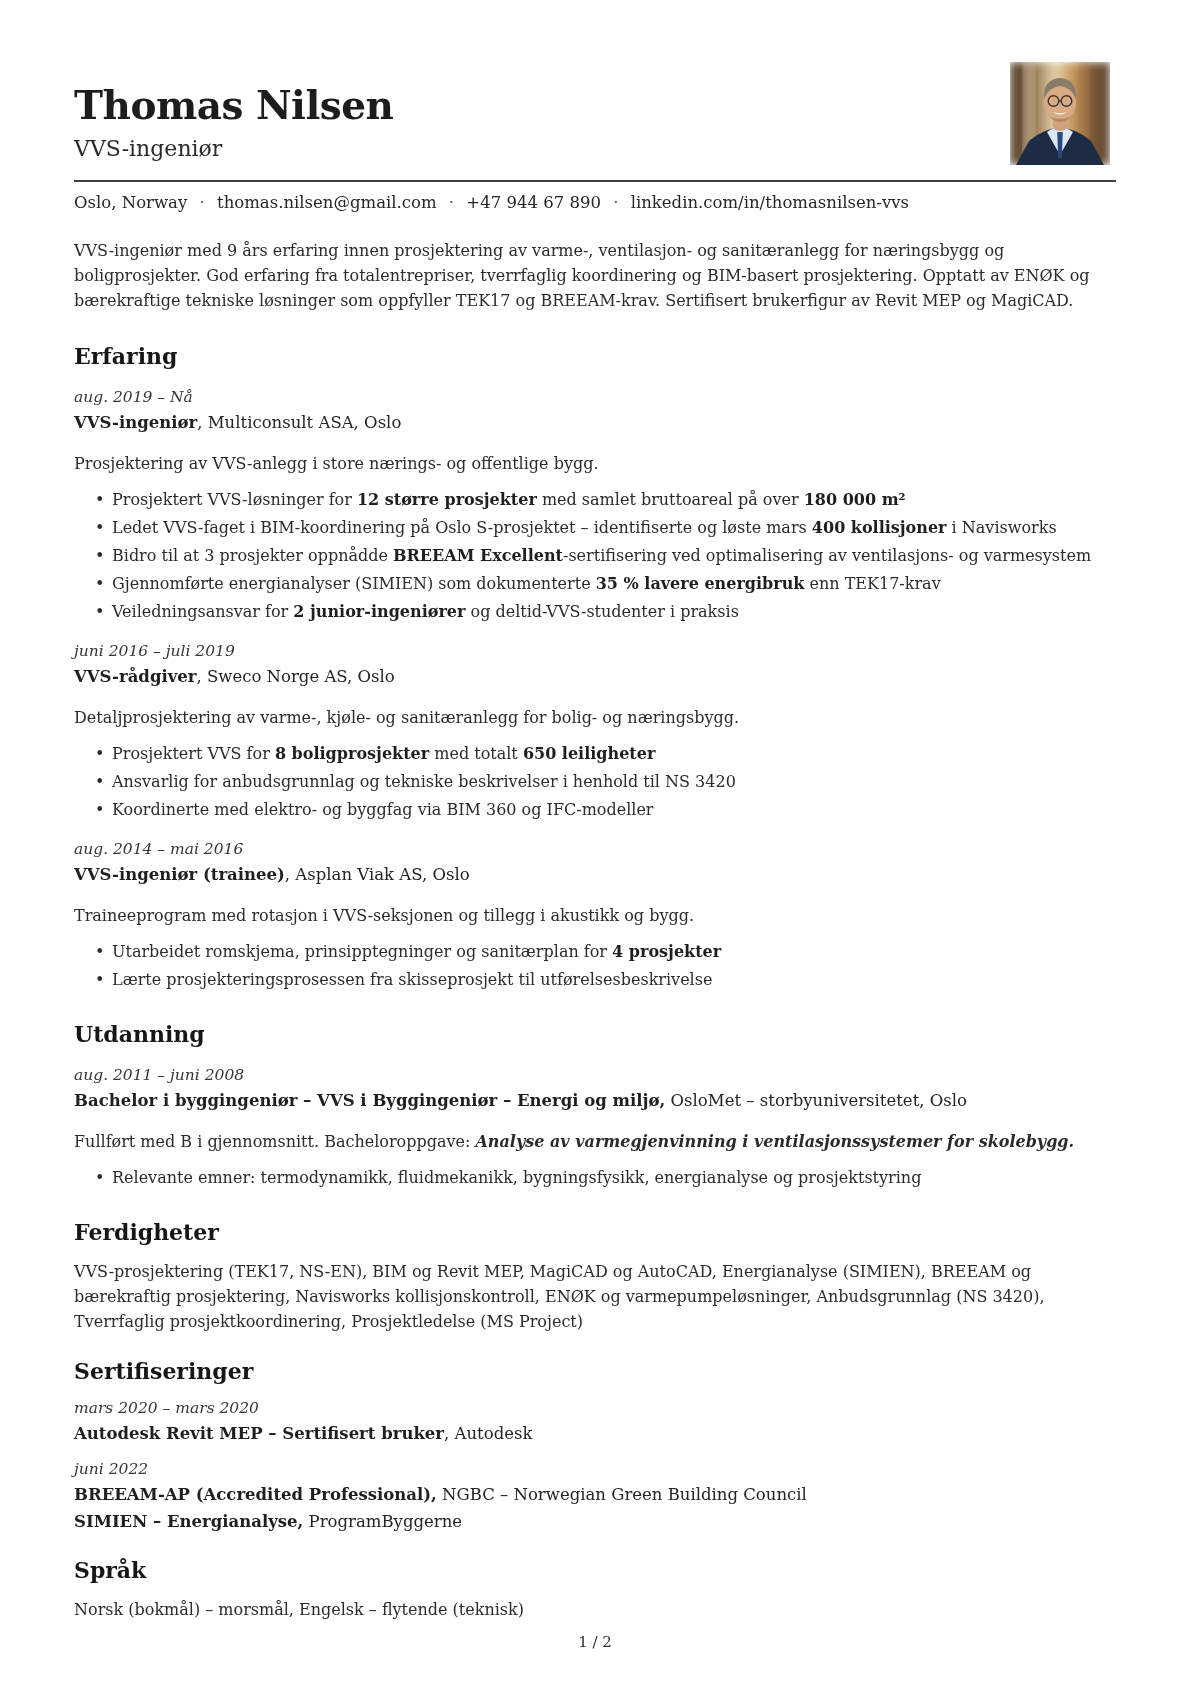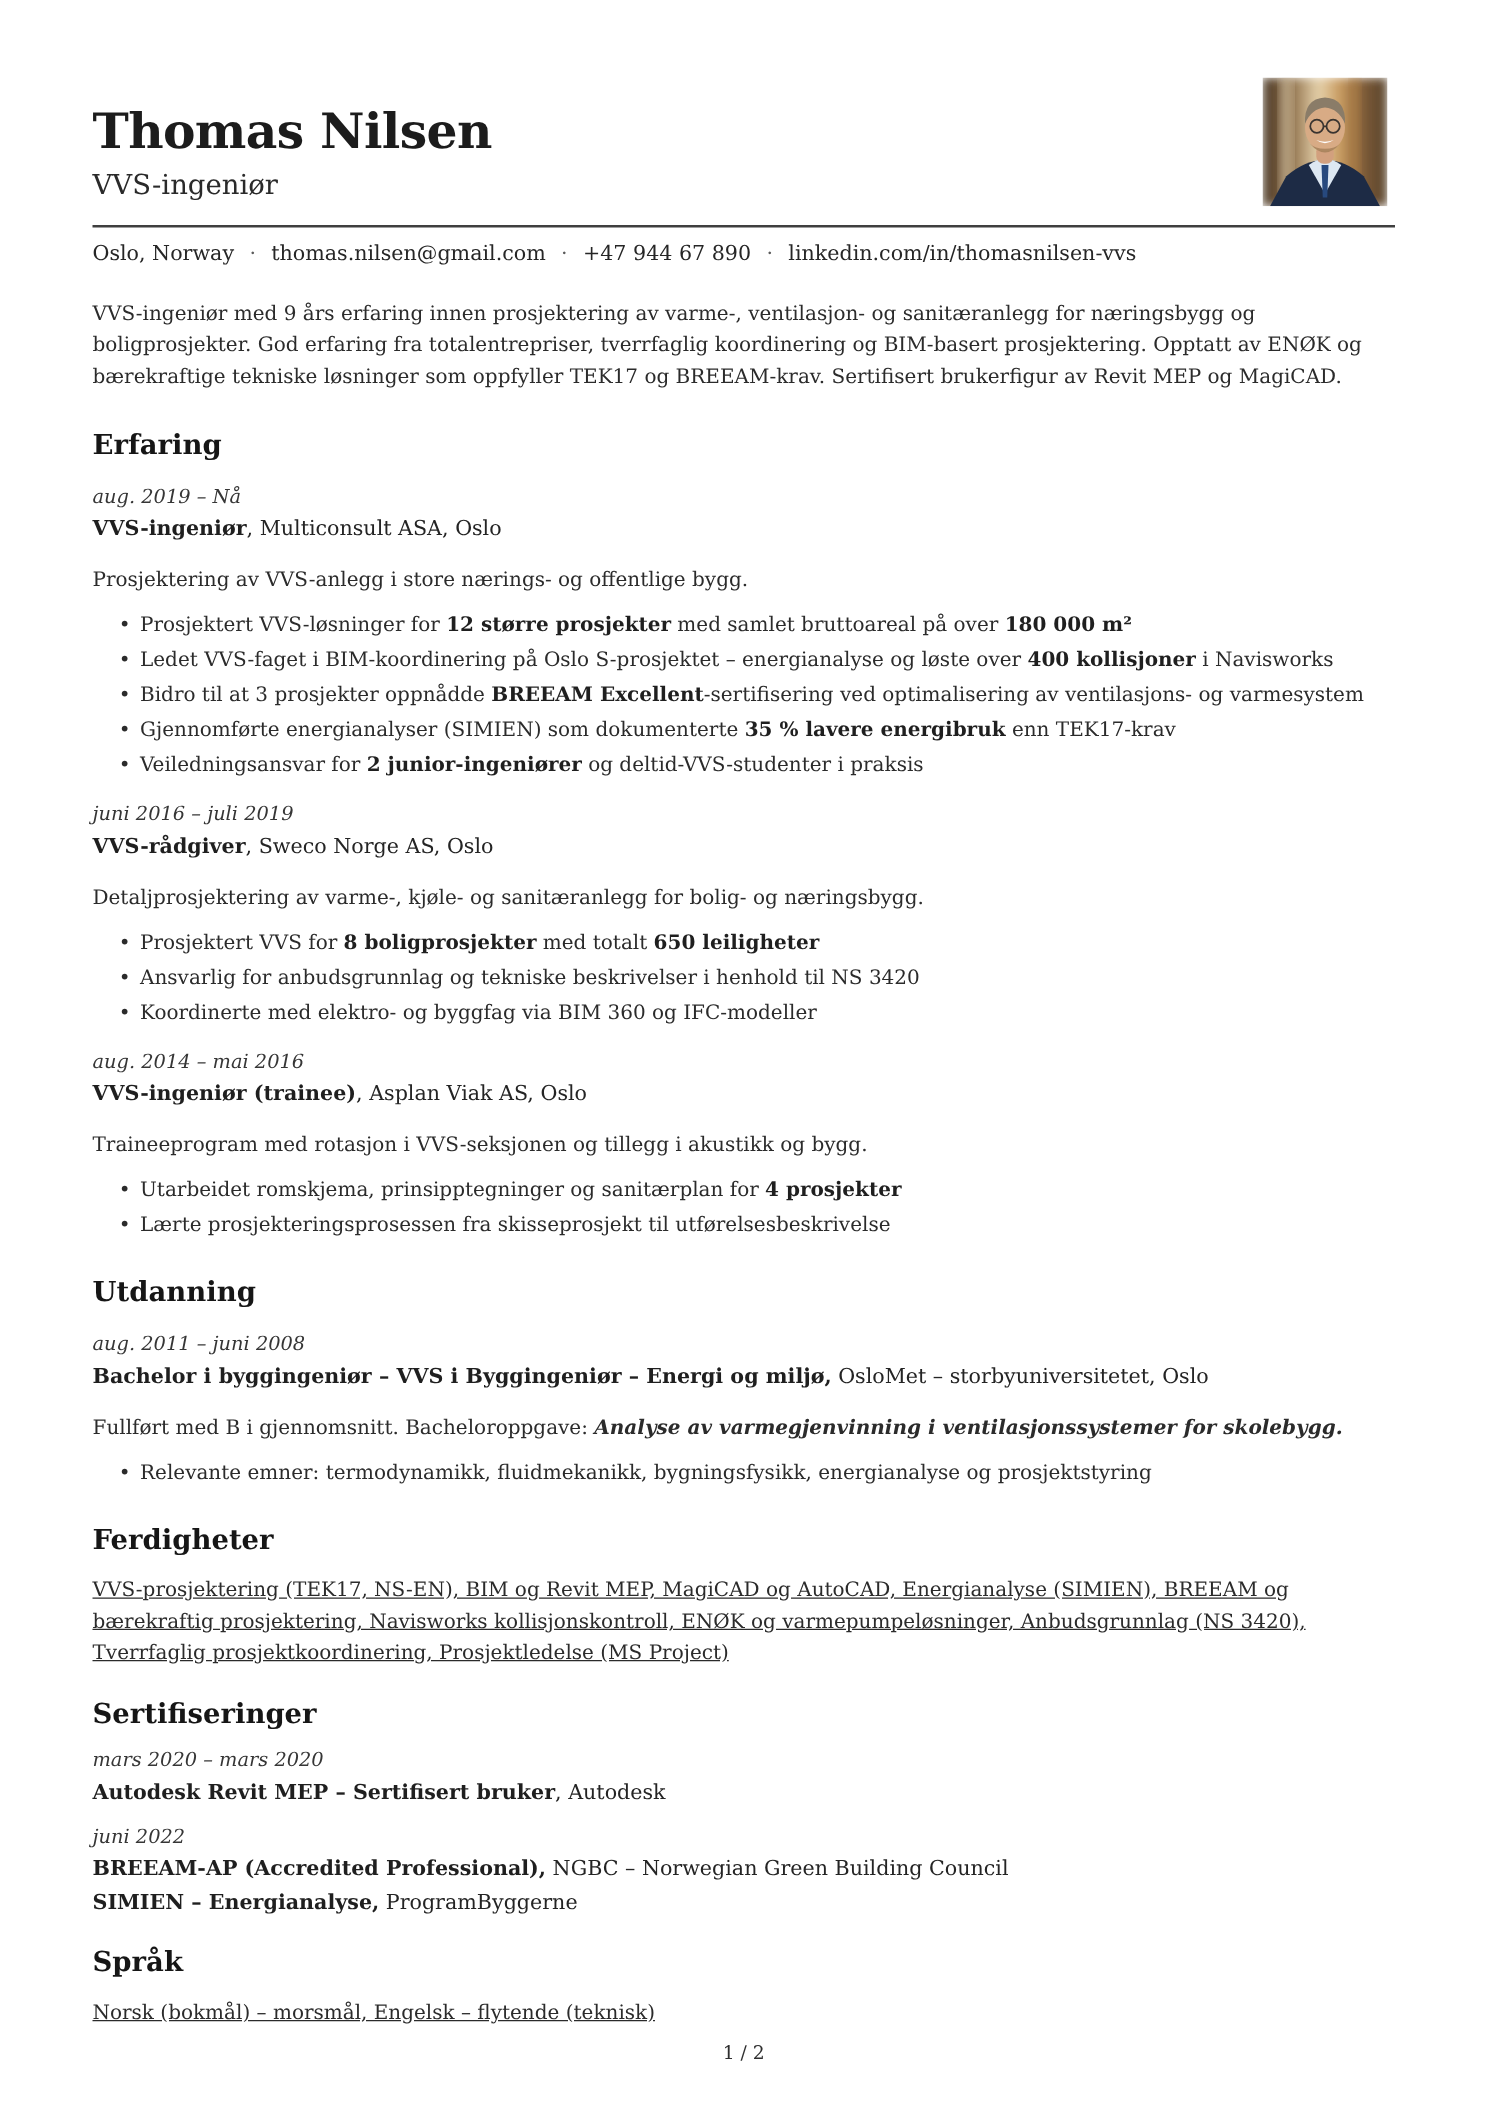--- a/index.html
+++ b/index.html
@@ -191,7 +191,7 @@
       <div class="entry-desc">Prosjektering av VVS-anlegg i store nærings- og offentlige bygg.</div>
       <ul class="bullets">
           <li><span>Prosjektert VVS-løsninger for </span><span class="b">12 større prosjekter</span><span> med samlet bruttoareal på over </span><span class="b">180 000 m²</span></li>
-          <li><span>Ledet VVS-faget i BIM-koordinering på Oslo S-prosjektet – energianalyse og løste over </span><span class="b">400 kollisjoner</span><span> i Navisworks</span></li>
+          <li><span>Ledet VVS-faget i BIM-koordinering på Oslo S-prosjektet – identifiserte og løste mars </span><span class="b">400 kollisjoner</span><span> i Navisworks</span></li>
           <li><span>Bidro til at 3 prosjekter oppnådde </span><span class="b">BREEAM Excellent</span><span>-sertifisering ved optimalisering av ventilasjons- og varmesystem</span></li>
           <li><span>Gjennomførte energianalyser (SIMIEN) som dokumenterte </span><span class="b">35 % lavere energibruk</span><span> enn TEK17-krav</span></li>
           <li><span>Veiledningsansvar for </span><span class="b">2 junior-ingeniører</span><span> og deltid-VVS-studenter i praksis</span></li>

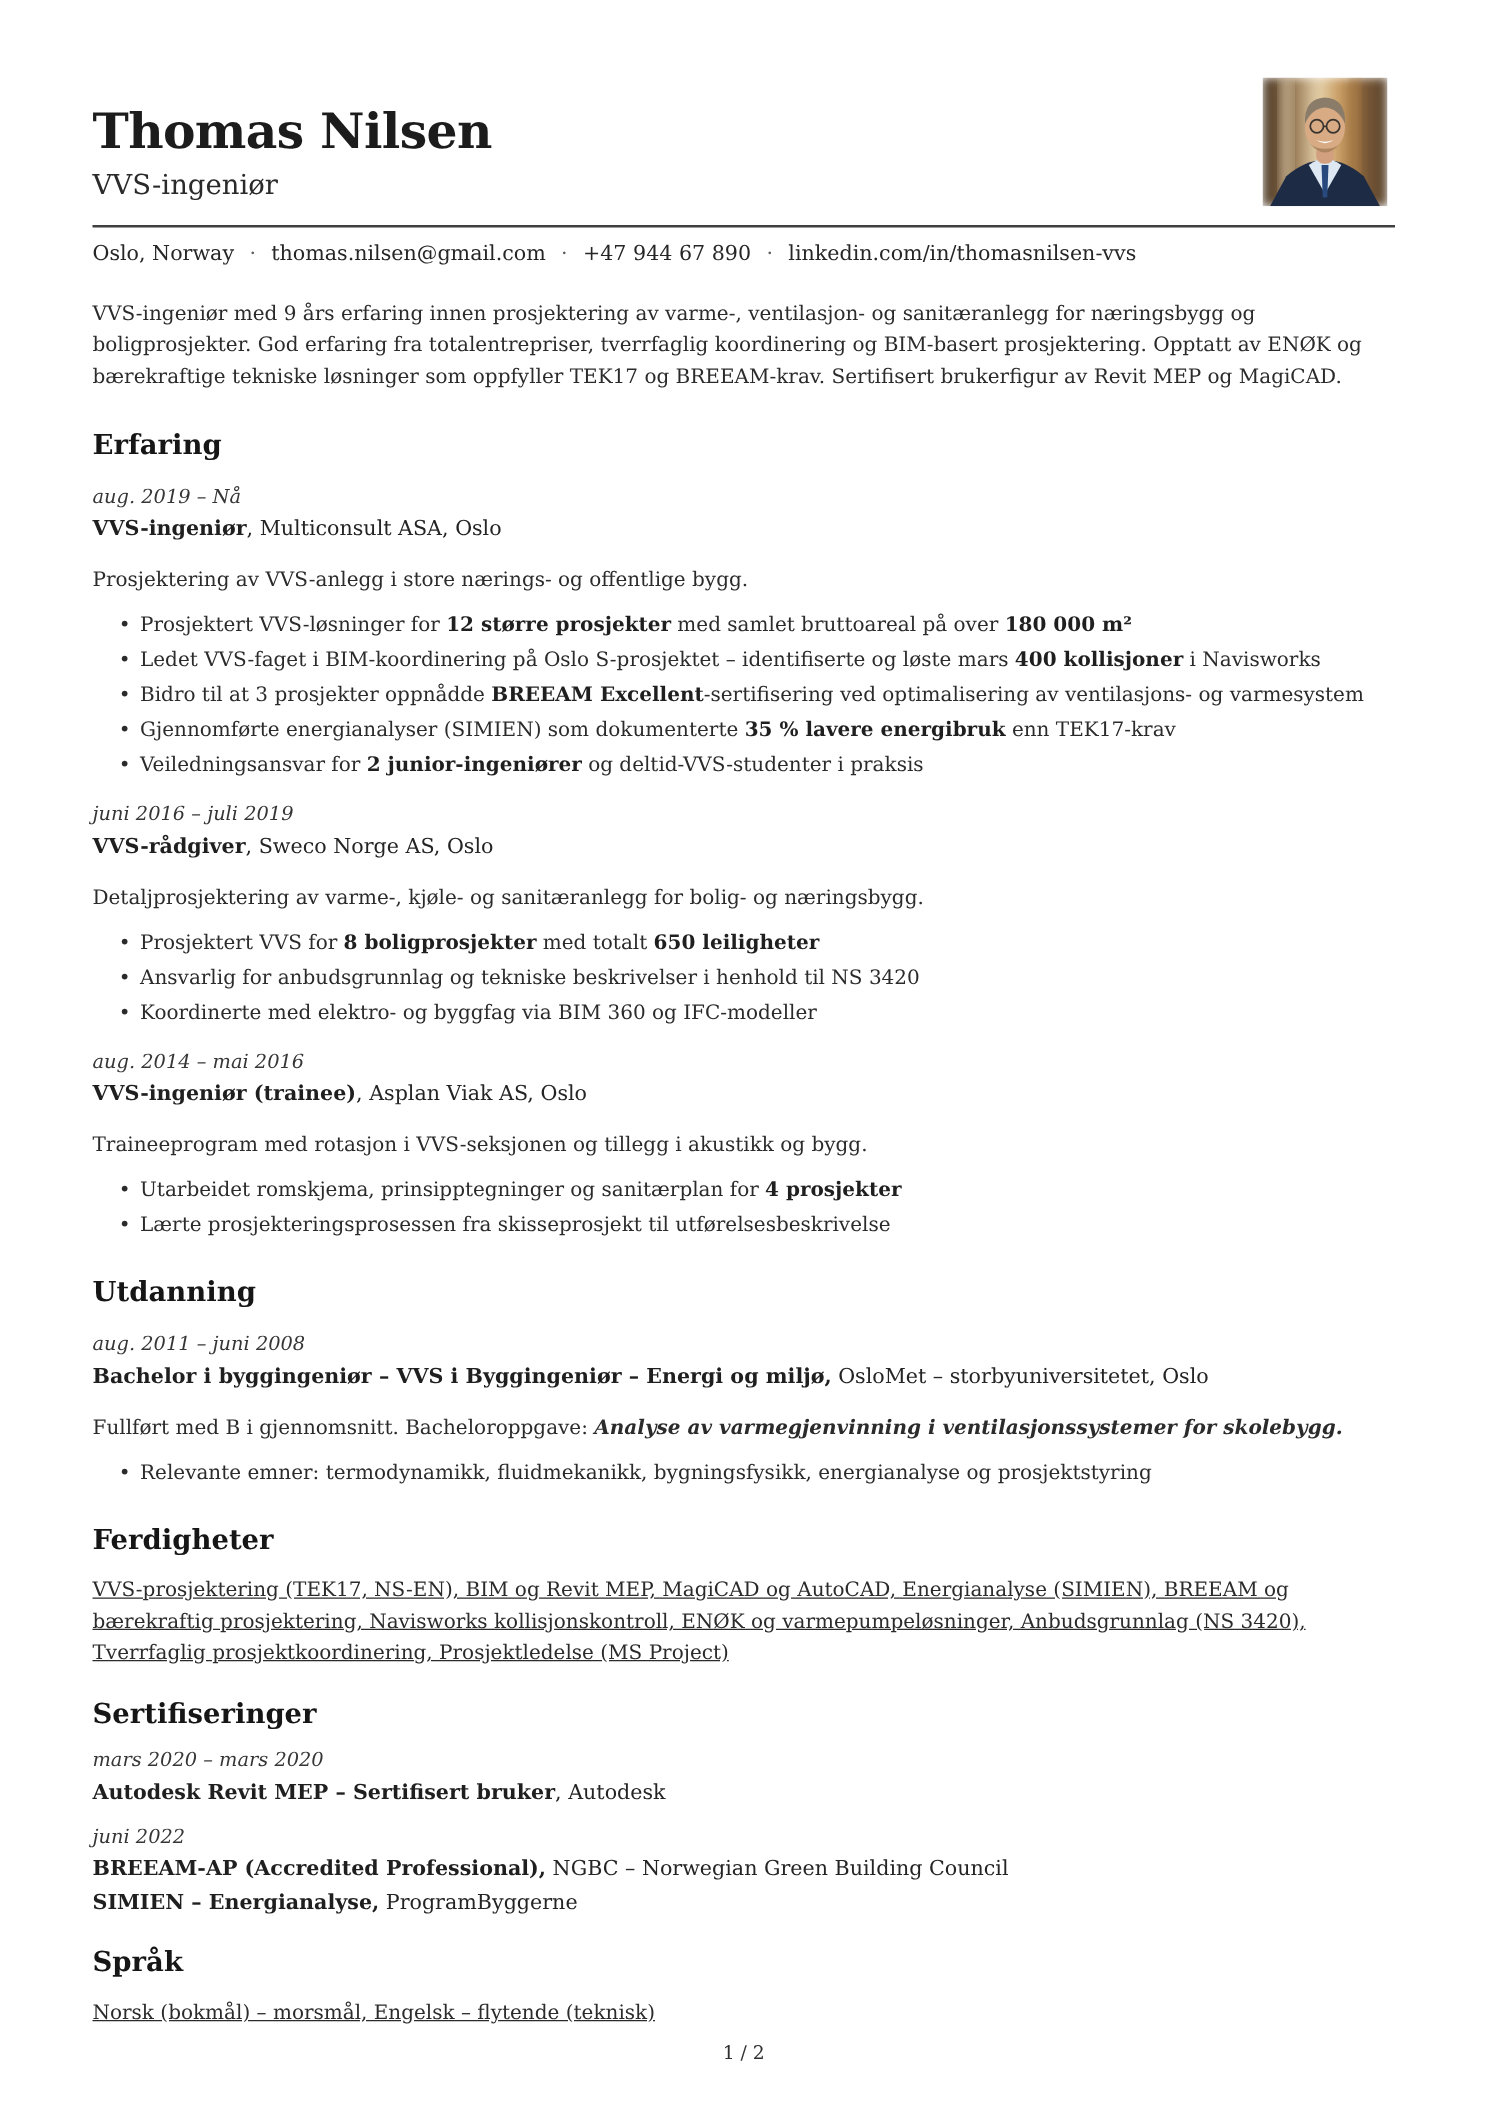--- a/index.html
+++ b/index.html
@@ -111,7 +111,6 @@
     font-size: 16px;
     line-height: 25px;
     color: #2b2b2b;
-    text-decoration: underline;
   }
   .b { font-weight: 700; color: #1f1f1f; }
   .i { font-style: italic; font-weight: bold; }

